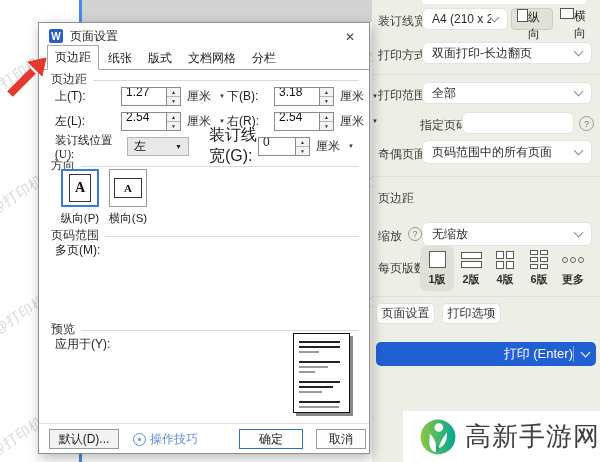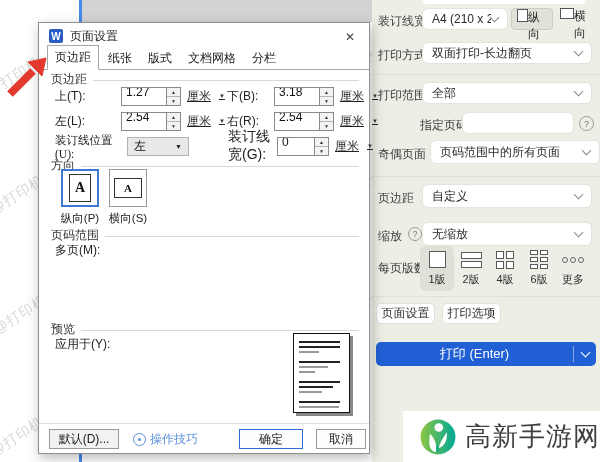--- a/index.html
+++ b/index.html
@@ -49,7 +49,7 @@
   .spin .btns span{flex:1;display:flex;align-items:center;justify-content:center;font-size:5px;color:#333;
     background:#f3f3f3;cursor:pointer;}
   .spin .btns span:first-child{border-bottom:1px solid #b5b5b5;}
-  .unit{width:44px;box-sizing:border-box;padding-left:6px;display:flex;align-items:center;gap:8px;cursor:pointer;text-decoration:underline;}
+  .unit{width:44px;box-sizing:border-box;padding-left:6px;display:flex;align-items:center;gap:8px;cursor:pointer;}
   .unit i{font-style:normal;font-size:6px;color:#333;}
   .ml2{width:49px;box-sizing:border-box;padding-left:2px;}
   .ddrop{background:#e8e8e8;border:1px solid #b3b3b3;box-sizing:border-box;display:flex;align-items:center;

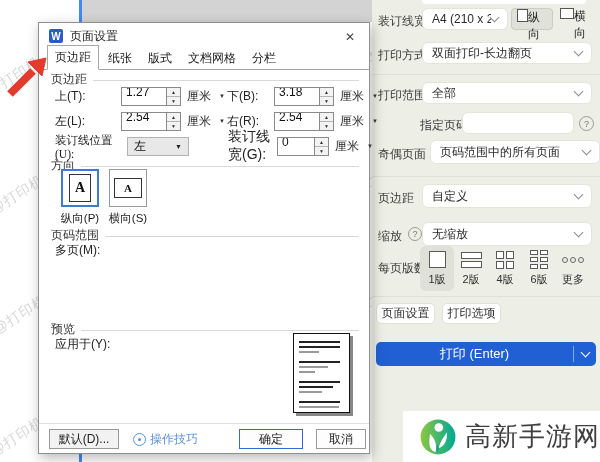--- a/index.html
+++ b/index.html
@@ -240,7 +240,7 @@
         <span>左</span>
           <i>▼</i>
       </span>
-      <span style="width:53px;box-sizing:border-box;padding-left:4px;margin-left:35px;font-size:14px">装订线宽(G):</span>
+      <span style="width:53px;box-sizing:border-box;padding-left:4px;margin-left:16px;font-size:16px">装订线宽(G):</span>
       <span class="spin" style="width:52px">
         <input value="0" style="">
         <span class="btns">

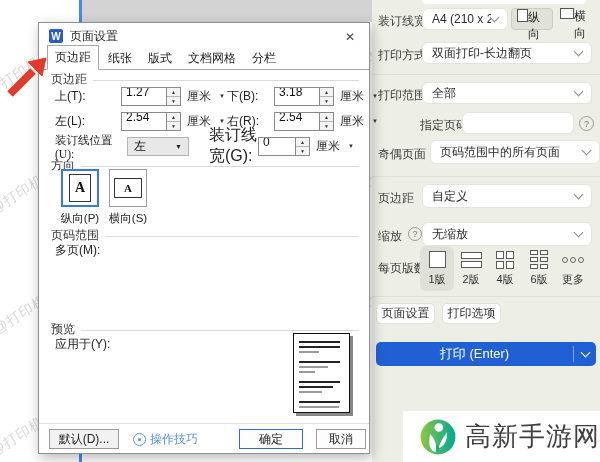--- a/index.html
+++ b/index.html
@@ -349,7 +349,7 @@
     <span class="helpc" style="left:207px;top:116px">?</span>
 
     <span class="plabel" style="top:146px">奇偶页面</span>
-    <div class="pdrop" style="left:58px;top:140px;width:170px;height:24px">
+    <div class="pdrop" style="left:50px;top:140px;width:170px;height:24px">
       <span class="val">页码范围中的所有页面</span>
       <span class="chev"></span>
     </div>

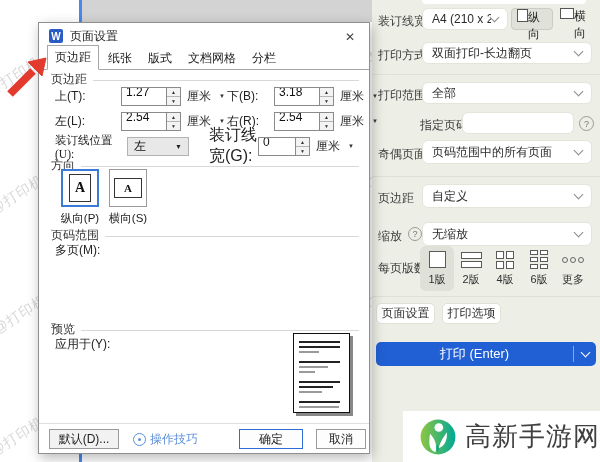--- a/index.html
+++ b/index.html
@@ -357,10 +357,6 @@
     <div class="pdiv" style="top:176px"></div>
 
     <span class="plabel" style="top:190px">页边距</span>
-    <div class="pdrop" style="left:50px;top:184px;width:170px;height:24px">
-      <span class="val">自定义</span>
-      <span class="chev"></span>
-    </div>
 
     <span class="plabel" style="top:228px">缩放</span>
     <span class="helpc scale-help" style="width:12px;height:12px">?</span>

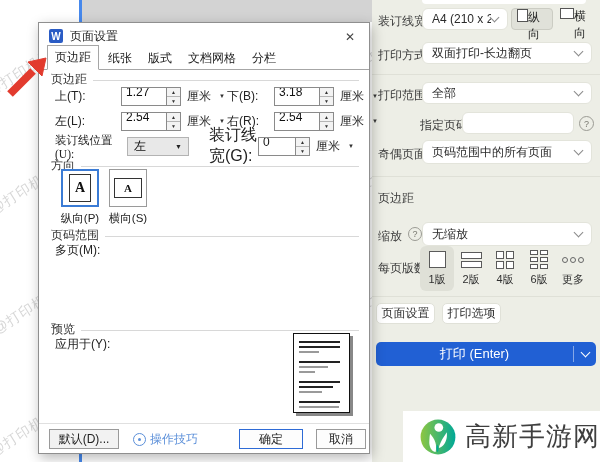--- a/index.html
+++ b/index.html
@@ -103,7 +103,7 @@
   .scale-help{position:absolute;left:36px;top:227px;}
 
   .ps-row{position:absolute;left:48px;top:246px;display:flex;}
-  .ps-opt{width:34px;display:flex;flex-direction:column;align-items:center;gap:4px;padding:5px 0 4px;cursor:pointer;border-radius:6px;}
+  .ps-opt{width:34px;display:flex;flex-direction:column;align-items:center;gap:4px;padding:5px 0 4px;cursor:pointer;border-radius:6px;font-weight:bold;}
   .ps-opt.sel{background:#dfe0d7;}
   .ps-opt .lab{font-size:11px;color:#2f2f2f;}
   .ic-wrap{height:17px;display:flex;align-items:center;justify-content:center;}

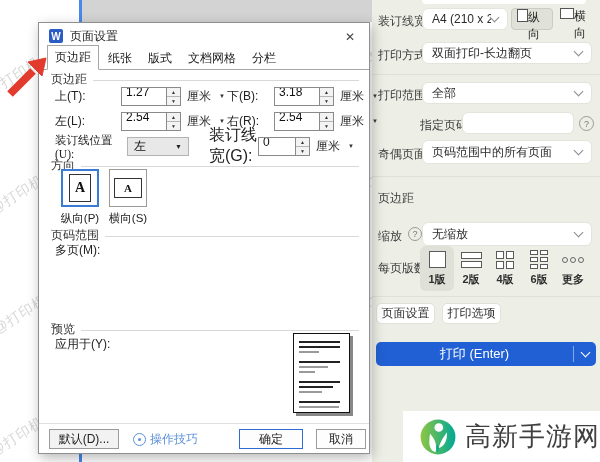--- a/index.html
+++ b/index.html
@@ -122,7 +122,7 @@
   .pbtn.ps{left:4px;width:59px;} .pbtn.po{left:70px;width:59px;}
   .printbtn{position:absolute;left:4px;top:342px;width:220px;height:24px;background:var(--accent-blue);
     border-radius:5px;display:flex;align-items:center;color:#fff;font-size:13px;cursor:pointer;}
-  .printbtn .val{flex:1;text-align:center;}
+  .printbtn .val{flex:1;text-align:right;}
   .printbtn .sep{width:1px;height:16px;background:rgba(255,255,255,.45);}
   .printbtn .cwrap{width:22px;display:flex;align-items:center;justify-content:center;}
   .printbtn .chev{border-color:#fff;}

